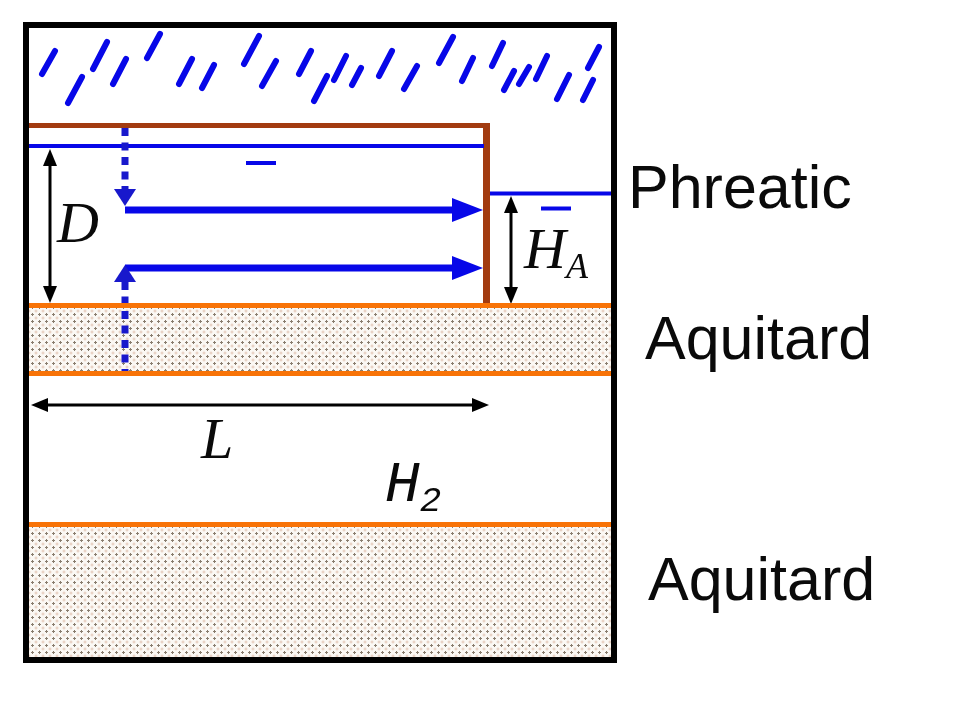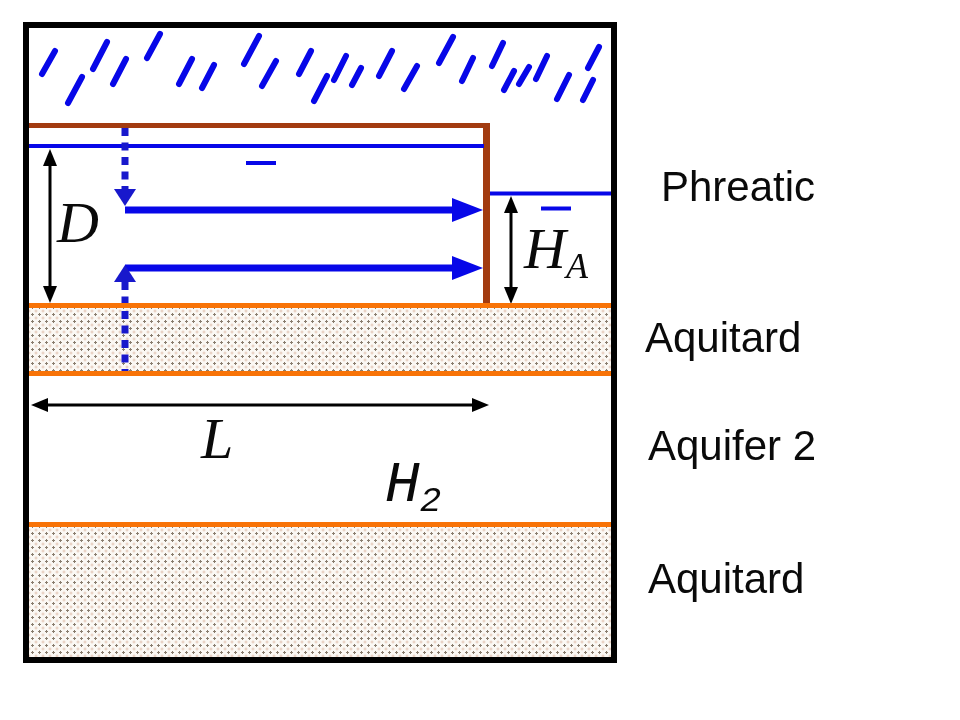--- a/index.html
+++ b/index.html
@@ -17,7 +17,7 @@
   .stipple.lower{left:29px;top:523px;width:582px;height:134px;}
   svg.overlay{position:absolute;left:0;top:0;width:960px;height:720px;}
   .lbl{position:absolute;color:#0a0a0a;white-space:nowrap;}
-  .sans{font-size:42px;line-height:54px;}
+  .sans{font-size:61px;line-height:54px;}
   .serif{font-family:"Liberation Serif", serif;font-style:italic;font-size:58px;line-height:1;}
   .sub{font-size:0.62em;vertical-align:-0.28em;}
   .phreatic{left:628px;top:160px;width:220px;text-align:center;}

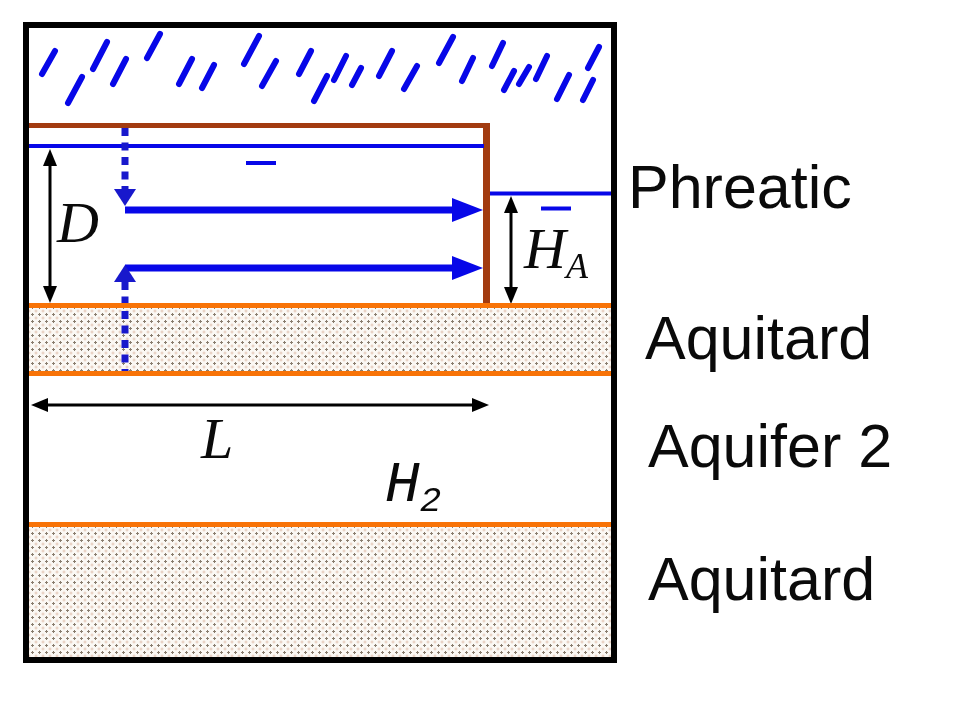--- a/index.html
+++ b/index.html
@@ -132,7 +132,6 @@
     <div>Phreatic</div>
   </div>
   <div class="lbl sans aquitard-upper">Aquitard</div>
-  <div class="lbl sans aquifer2">Aquifer 2</div>
   <div class="lbl sans aquitard-lower">Aquitard</div>
 </div>
 

